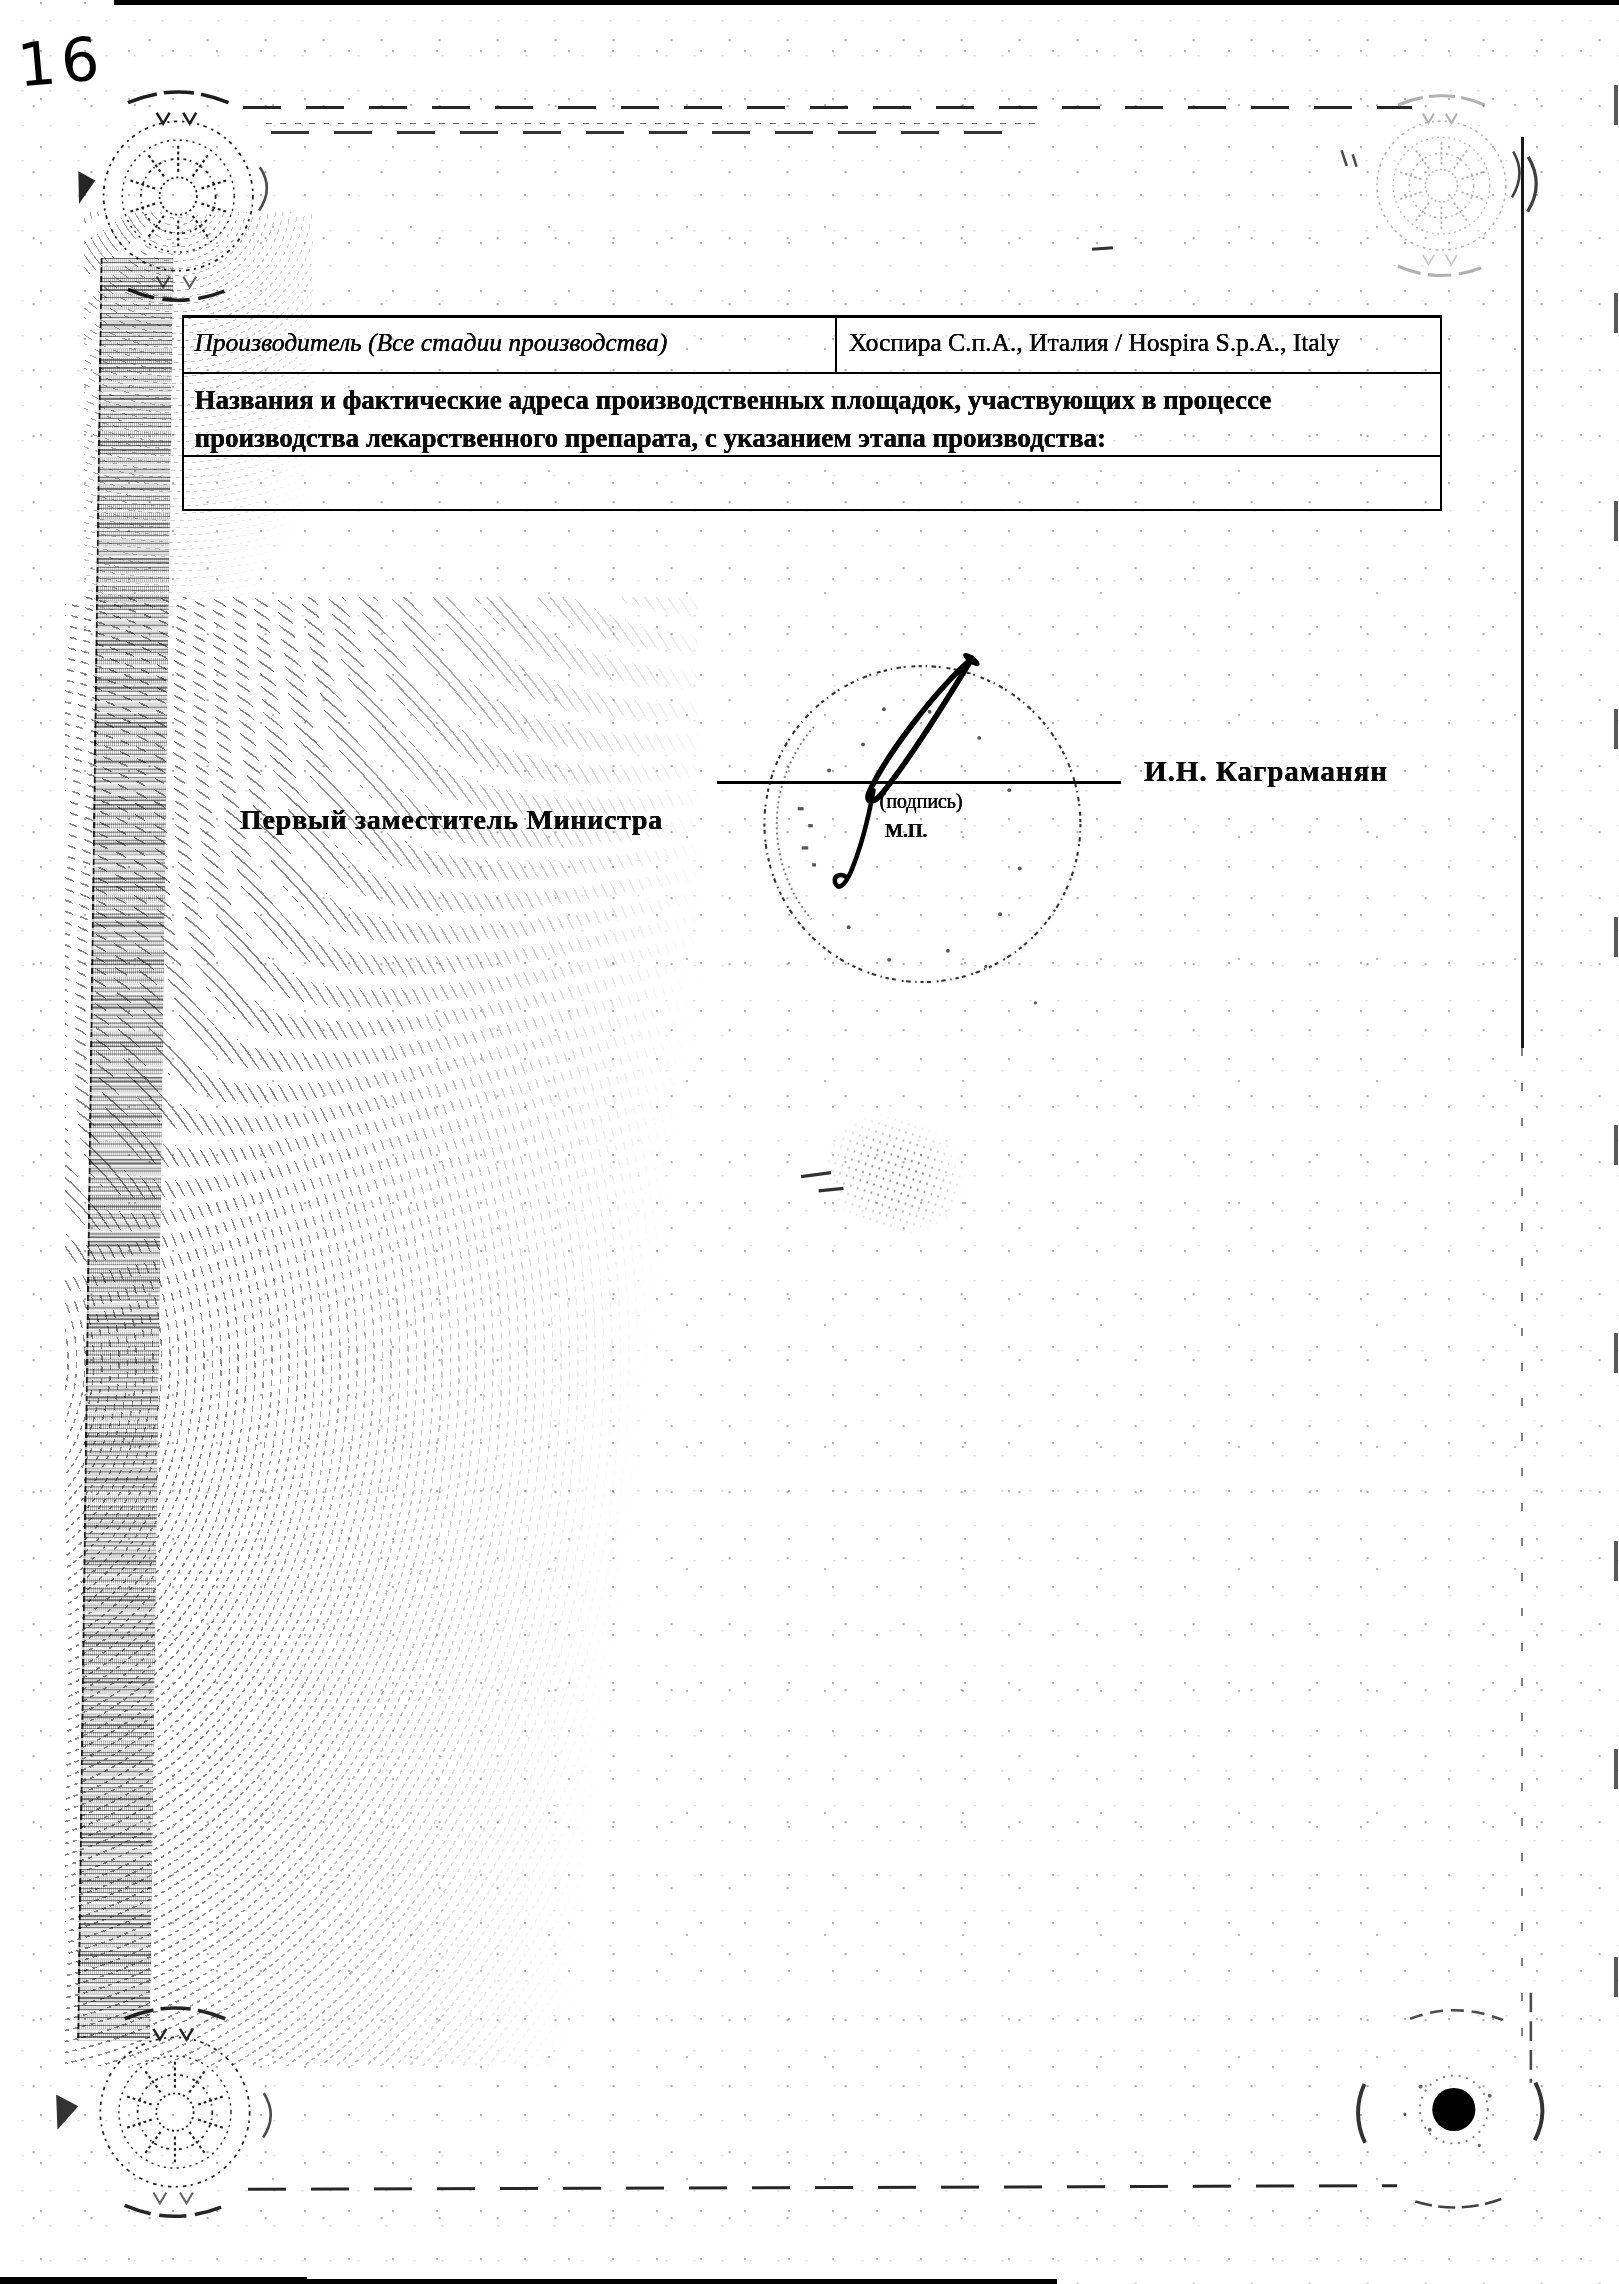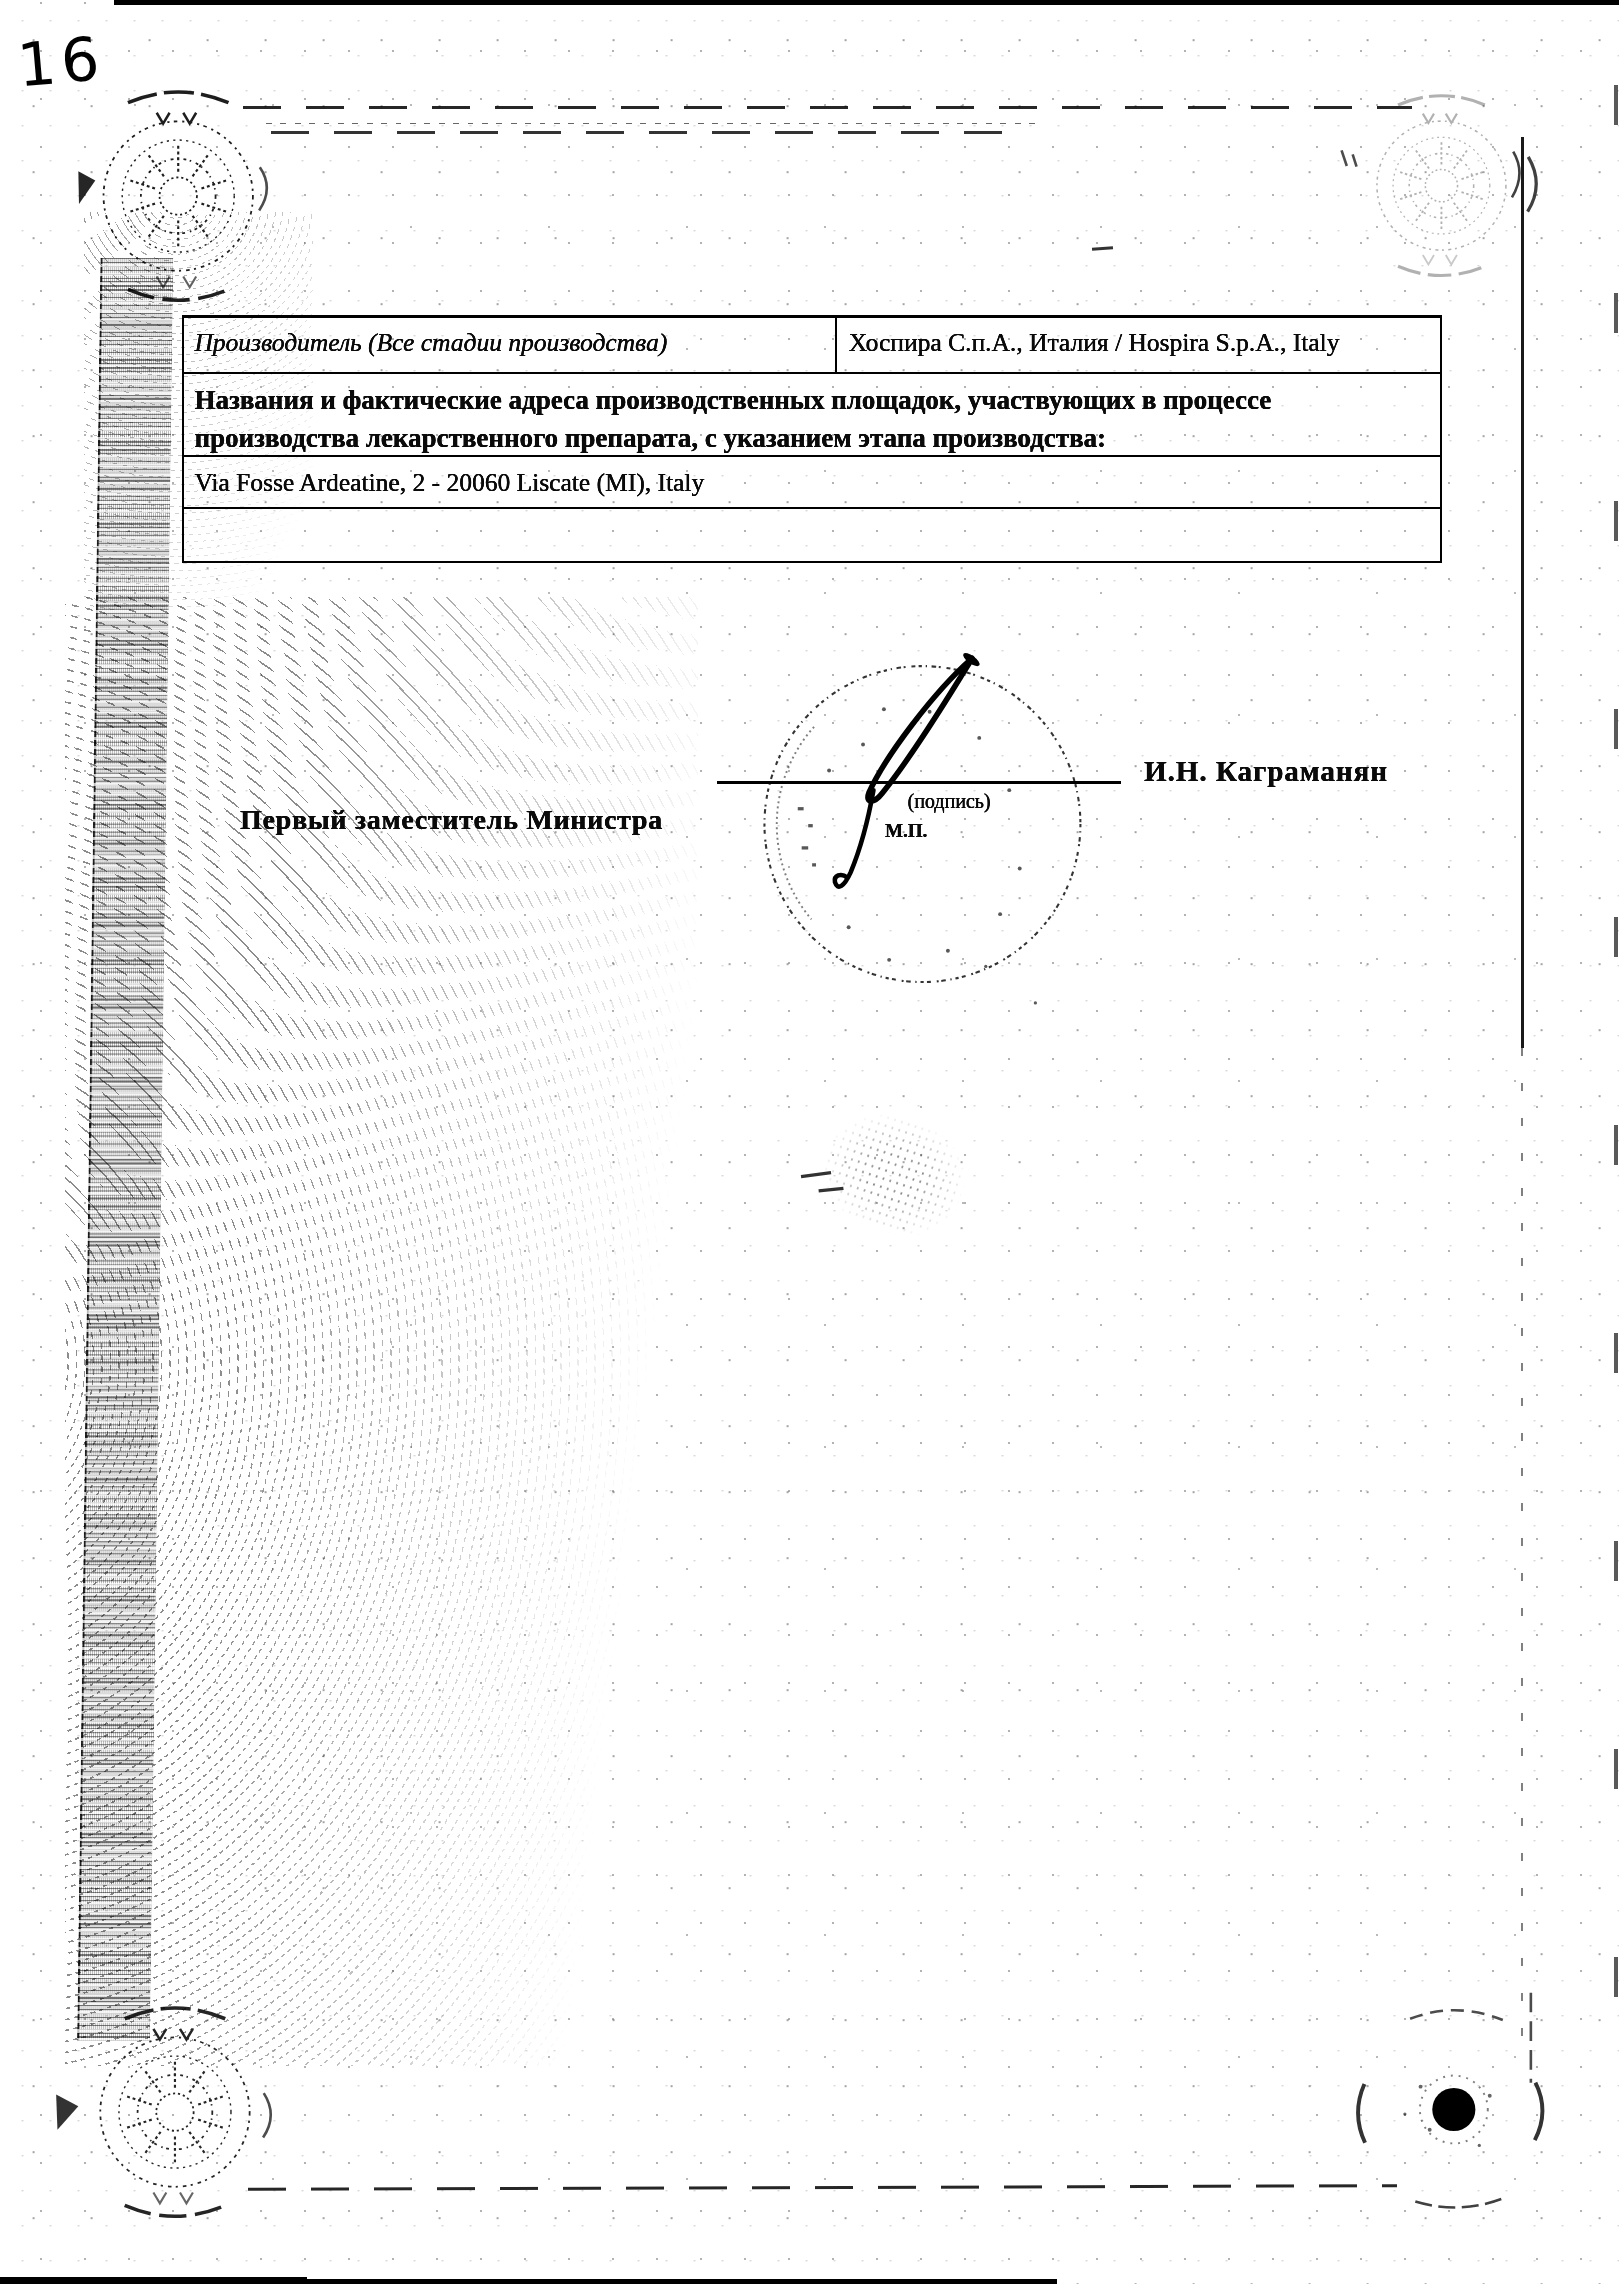--- a/index.html
+++ b/index.html
@@ -134,9 +134,6 @@
     </div>
     <div class="trow">
       <div class="tcell-title txt">Названия и фактические адреса производственных площадок, участвующих в процессе производства лекарственного препарата, с указанием этапа производства:</div>
-    </div>
-    <div class="trow h-addr">
-      <div class="tcell-addr txt">Via Fosse Ardeatine, 2 - 20060 Liscate (MI), Italy</div>
     </div>
     <div class="trow h-pair">
     </div>

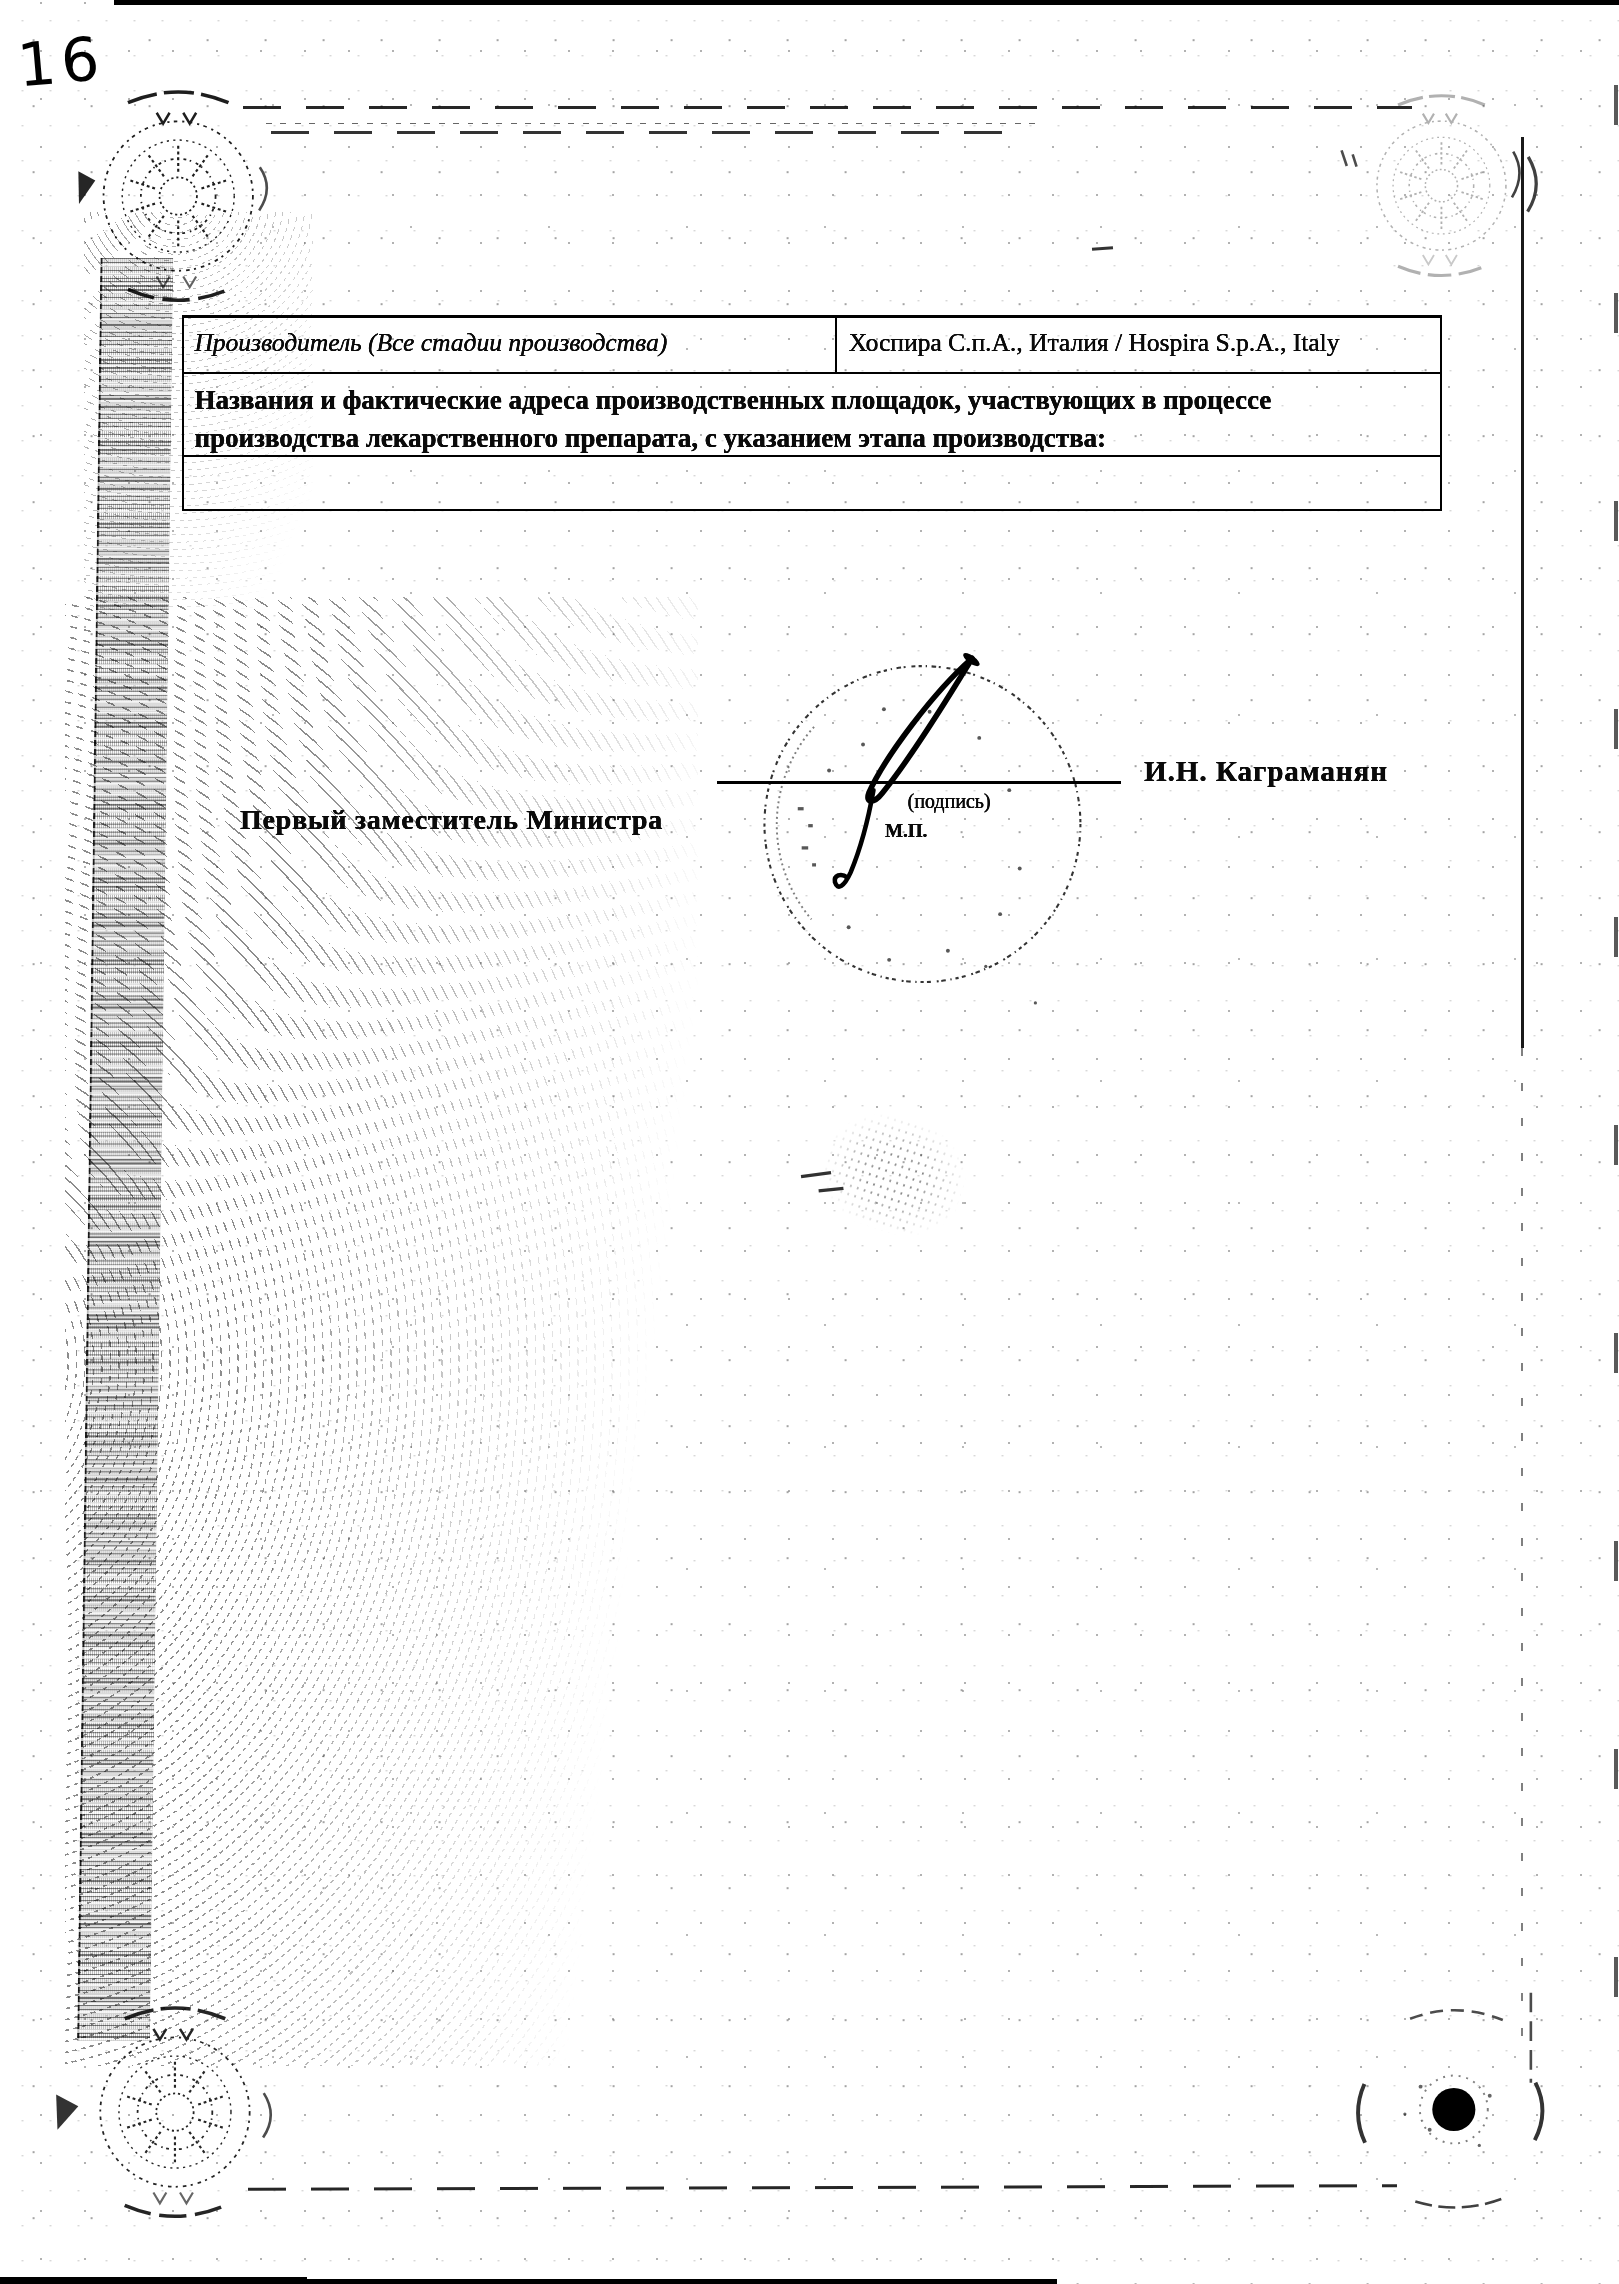--- a/index.html
+++ b/index.html
@@ -93,7 +93,7 @@
   
   .sig-title { left:240px; top:804px; font-size:28px; font-weight:bold; letter-spacing:0.7px; z-index:3; }
   .sig-line  { left:717px; top:781px; width:404px; height:3.3px; background:#000; z-index:3; }
-  .sig-caption { left:877px; top:790px; width:144px; text-align:center; font-size:20px; z-index:3; }
+  .sig-caption { left:849px; top:790px; width:144px; text-align:center; font-size:20px; z-index:3; }
   .seal-mark { left:885px; top:820px; font-size:19px; z-index:3;font-weight:bold; }
   .signer-name { left:1144px; top:755px; font-size:29px; font-weight:bold; letter-spacing:1px; z-index:3;text-align:center; }
 

